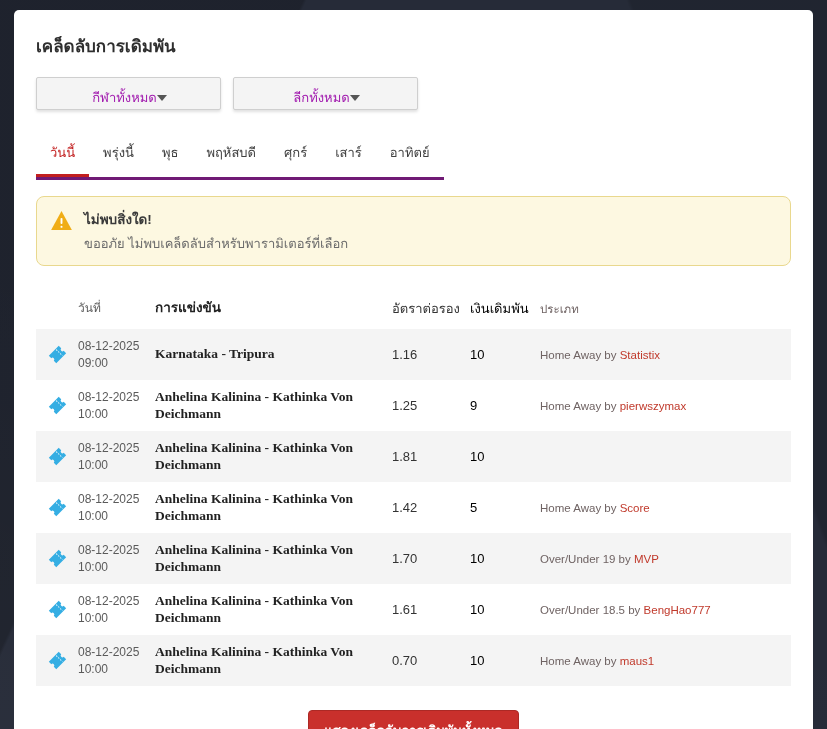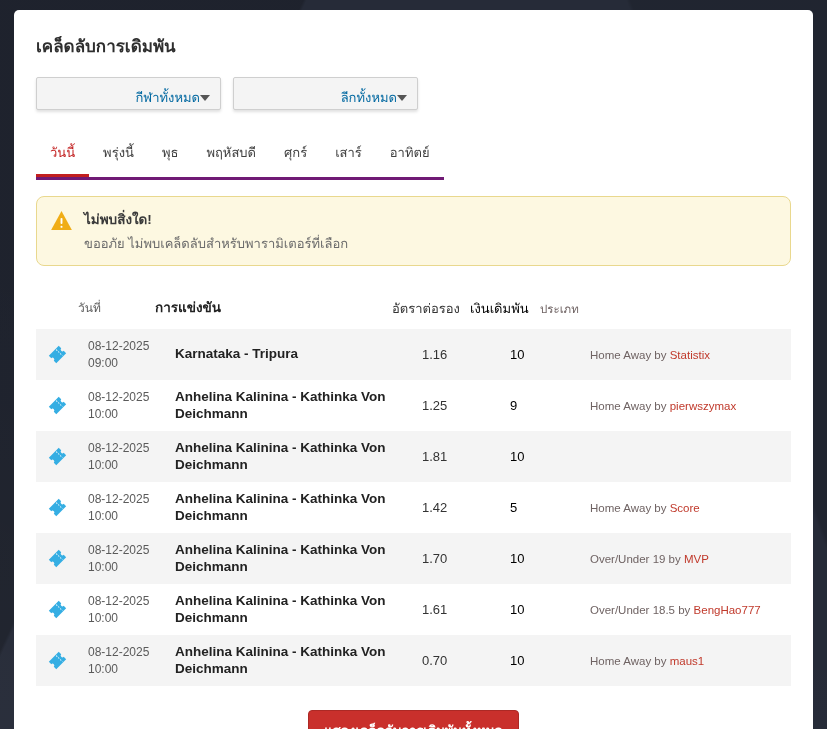--- a/index.html
+++ b/index.html
@@ -23,8 +23,8 @@
   .filters { display:flex; gap:12px; margin-top:18px; }
   .select {
     width:185px; height:33px; background:#f4f4f4; border:1px solid #cfcfcf;
-    border-radius:2px; display:flex; align-items:center; justify-content:flex-end;
-    padding:8px 10px 0 12px; font-size:13px; color:#0369a1; cursor:pointer;
+    border-radius:2px; display:flex; align-items:center; justify-content:center;
+    padding:8px 10px 0 12px; font-size:13px; color:#a21caf; cursor:pointer;
     box-shadow:0 2px 3px rgba(0,0,0,0.12);
   }
   .caret { width:0; height:0; border-left:5px solid transparent; border-right:5px solid transparent; border-top:6px solid #555; }

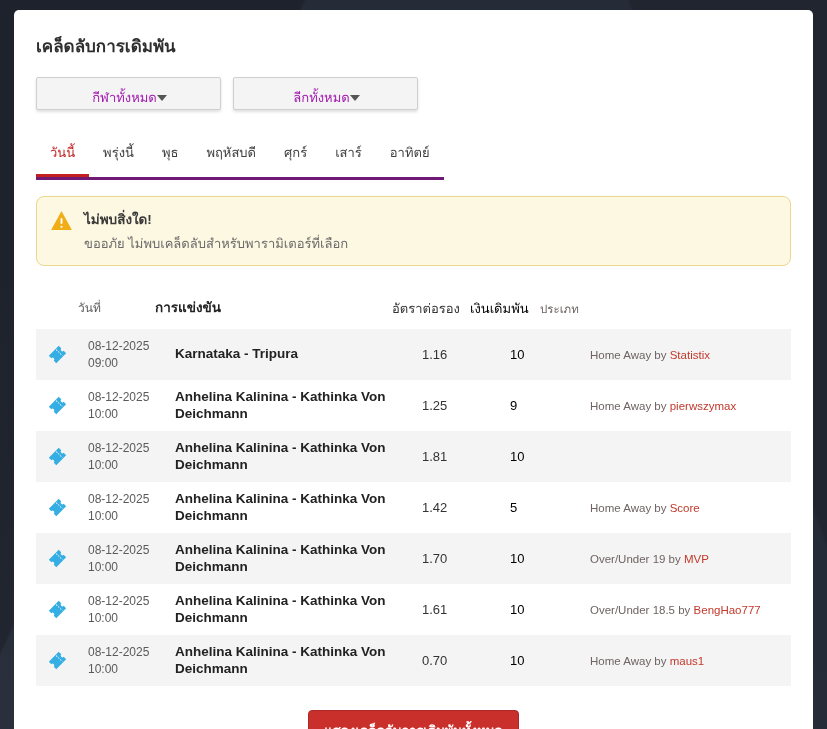--- a/index.html
+++ b/index.html
@@ -52,7 +52,7 @@
   .c { flex:0 0 auto; }
   .c.icon  { width:42px; display:flex; justify-content:center; }
   .c.date  { width:77px; font-size:12px; color:#5a5a5a; line-height:1.35; }
-  .c.match { width:237px; font-size:13.5px; font-weight:bold; color:#222; line-height:1.25; padding-right:14px; }
+  .c.match { width:237px; font-size:13.5px; font-weight:bold; color:#222; line-height:1.25; padding-right:14px;font-family:Liberation Serif, serif; }
   .c.odds  { width:78px; font-size:13px; color:#333; }
   .c.stake { width:70px; font-size:13px; color:#000000; }
   .c.type  { width:251px; font-size:11.5px; color:#6f6363; }

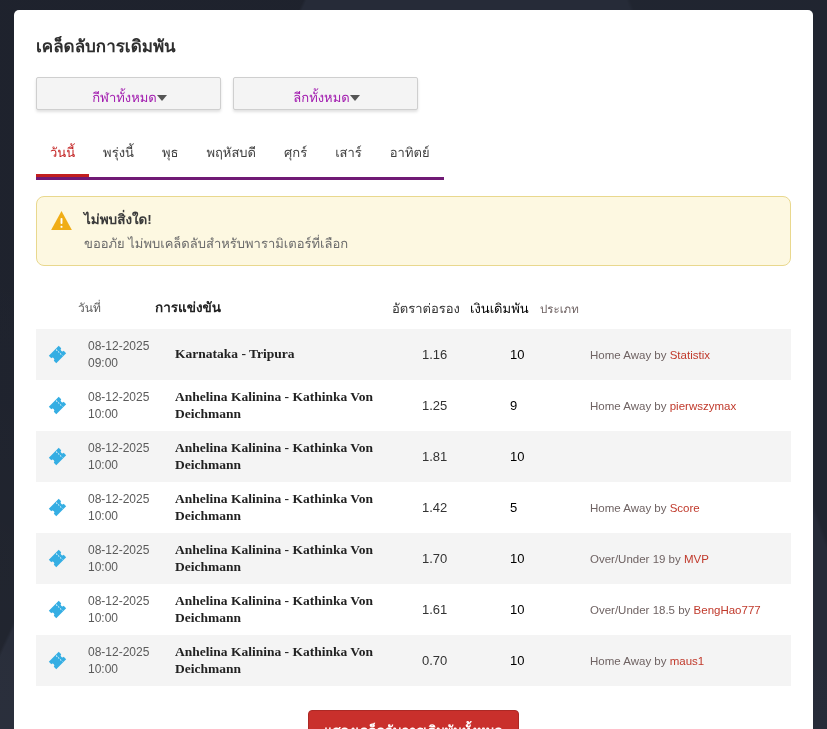--- a/index.html
+++ b/index.html
@@ -47,7 +47,7 @@
   .table { margin-top:26px; }
   .thead { display:flex; align-items:center; padding:6px 0 10px 0; }
   .thead .c { font-size:12px; color:#454545; }
-  .trow { display:flex; align-items:center; min-height:51px; padding:7px 0;gap:10px; }
+  .trow { display:flex; align-items:center; min-height:51px; padding:7px 0; }
   .trow.alt { background:#f4f4f4; }
   .c { flex:0 0 auto; }
   .c.icon  { width:42px; display:flex; justify-content:center; }

